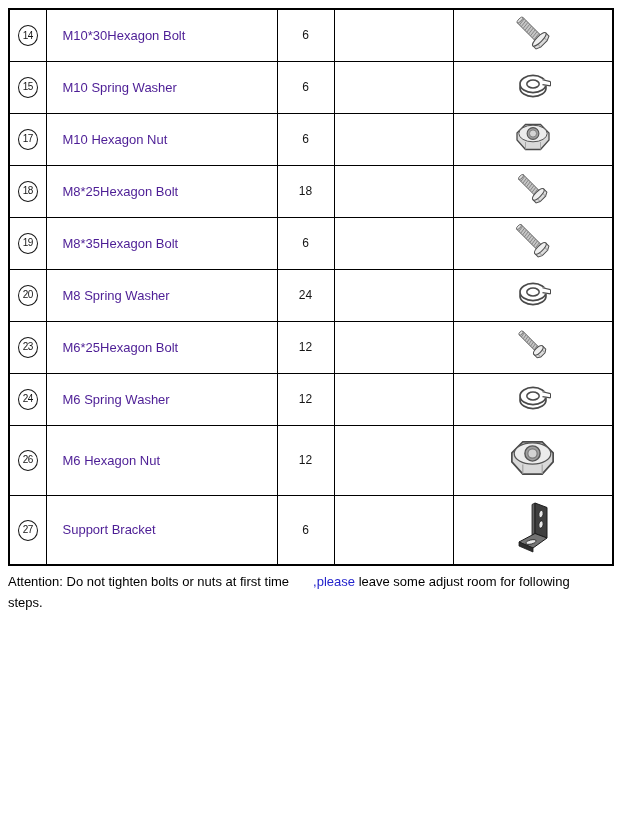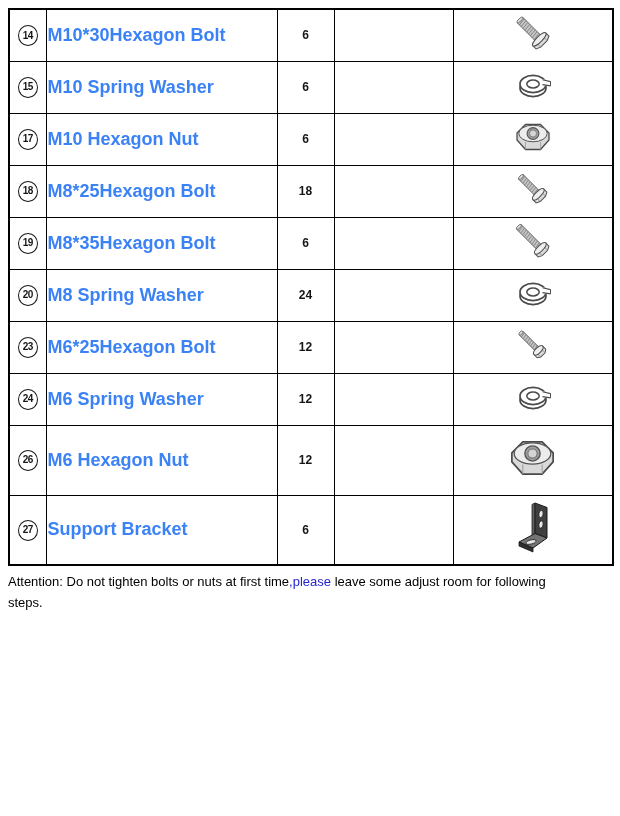--- a/index.html
+++ b/index.html
@@ -5,7 +5,7 @@
   html,body{margin:0;padding:0;background:#ffffff;}
   body{width:620px;height:816px;font-family:"Liberation Sans", sans-serif;color:#111;}
   .page{position:relative;padding:8px 8px 0 8px;box-sizing:border-box;}
-  table.parts{border-collapse:collapse;table-layout:fixed;width:604px;border:2px solid #000;font-weight:bold;}
+  table.parts{border-collapse:collapse;table-layout:fixed;width:604px;border:2px solid #000;}
   table.parts td{border:1px solid #000;vertical-align:middle;overflow:hidden;}
   tr.part-row{height:52px;}
   tr.part-row.tall{height:70px;margin-left:20px;}

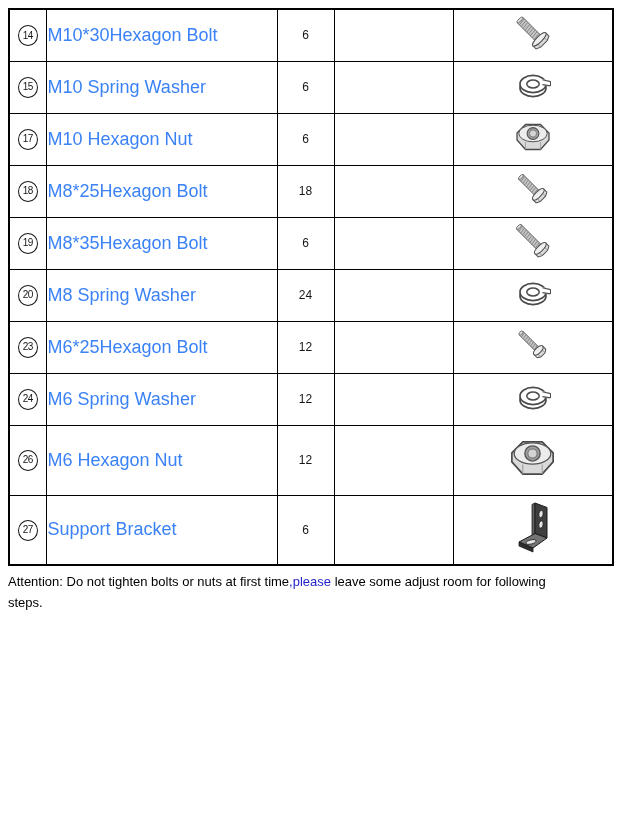--- a/index.html
+++ b/index.html
@@ -13,7 +13,7 @@
   .circ{display:inline-flex;align-items:center;justify-content:center;
         width:18px;height:19px;border:1.5px solid #151515;border-radius:50%;
         font-size:10px;line-height:1;letter-spacing:-0.5px;color:#151515;}
-  td.c-name{padding-left:1px;font-size:18px;color:#3b82f6;}
+  td.c-name{padding-left:16px;font-size:13px;color:#4c1d95;}
   td.c-qty{text-align:center;font-size:12px;color:#161616;}
   td.c-img{text-align:center;}
   .icon{display:inline-block;line-height:0;}

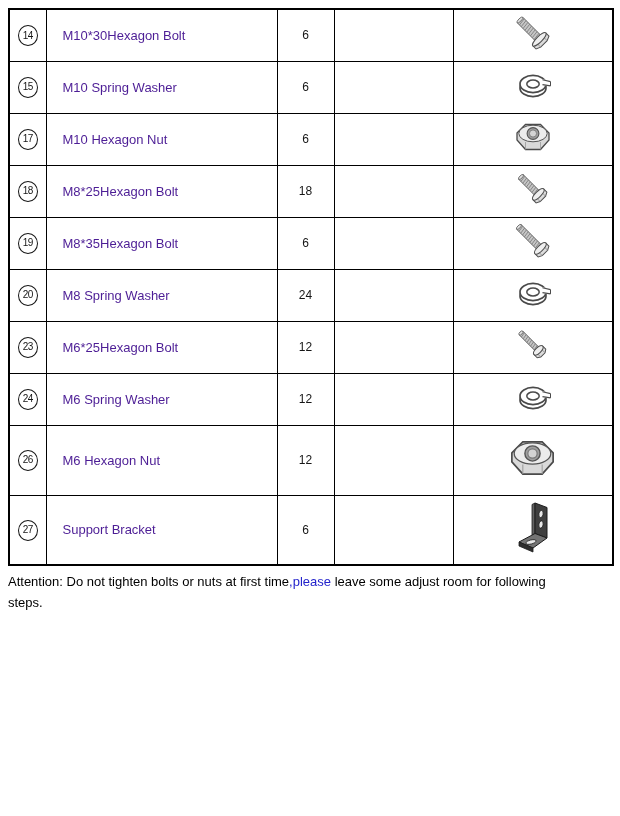--- a/index.html
+++ b/index.html
@@ -306,7 +306,7 @@
       </tbody>
   </table>
 
-  <p class="attention"><span>Attention: Do not tighten bolts or nuts at first time</span><span class="blue" style="color: rgb(36, 36, 204);">,please</span><span> leave some adjust room for following</span></p>
+  <p class="attention"><span>Attention: Do not tighten bolts or nuts at first time</span><span class="blue" style="color: rgb(36, 36, 204); margin-left: 24px;">,please</span><span> leave some adjust room for following</span></p>
   <p class="attention line2">steps.</p>
 </div>
 

